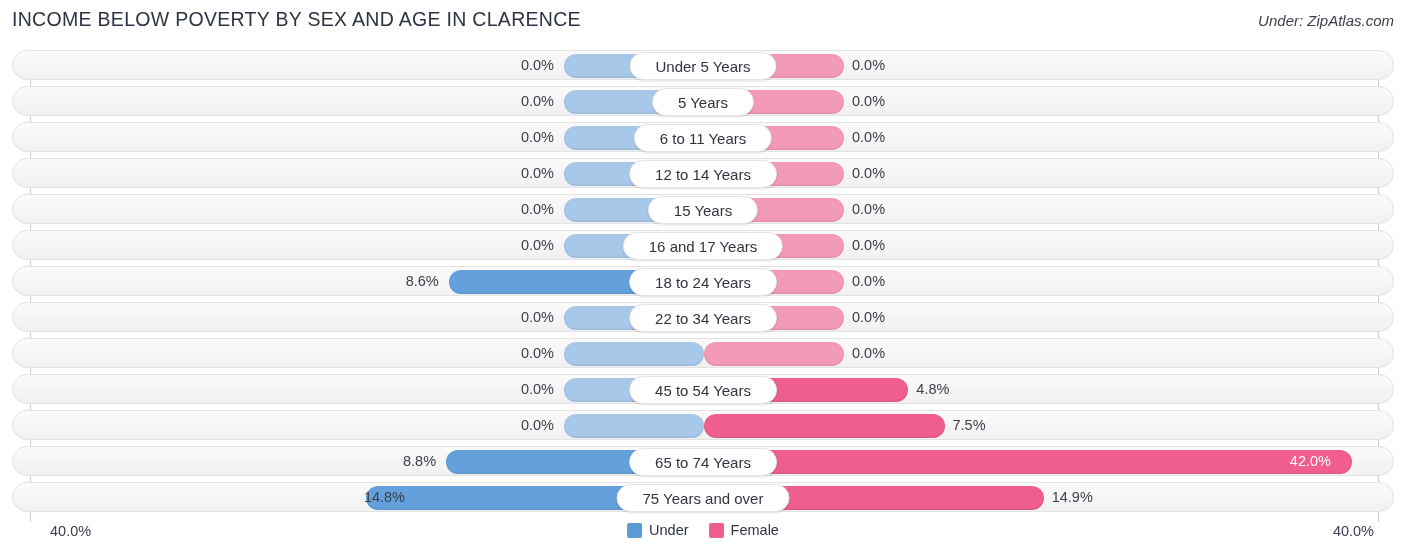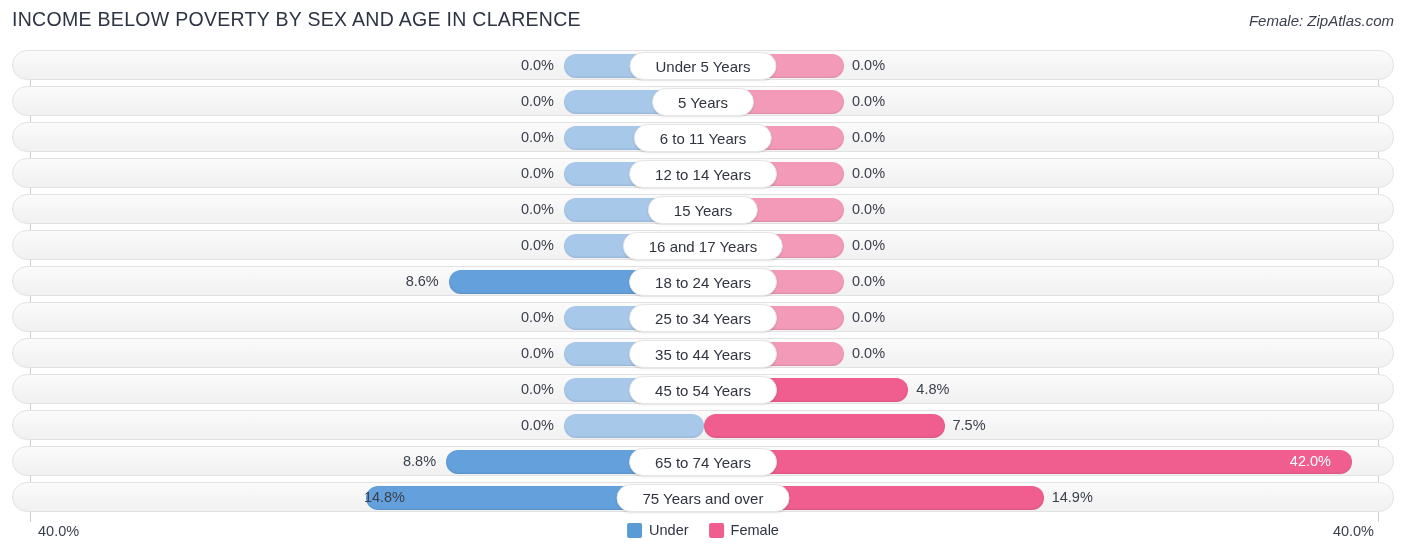--- a/index.html
+++ b/index.html
@@ -102,7 +102,7 @@
 <div id="root">
 
   <div id="title">INCOME BELOW POVERTY BY SEX AND AGE IN CLARENCE</div>
-  <div id="source">Female: ZipAtlas.com</div>
+  <div id="source">Under: ZipAtlas.com</div>
 
   <div id="plot">
     <div class="axis-line" id="axis-left"></div>

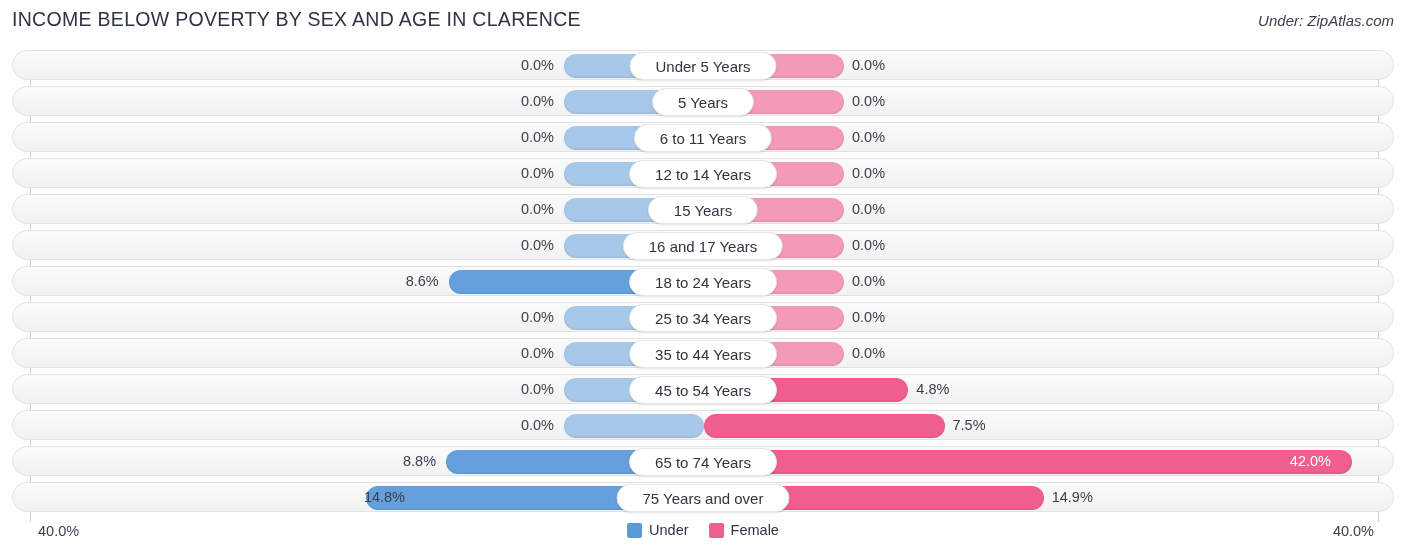--- a/index.html
+++ b/index.html
@@ -161,7 +161,7 @@
         <div class="bar female" style="left: 691px; width: 140px;"></div>
         <div class="val left" style="right: 839px;">0.0%</div>
         <div class="val" style="left: 839px;">0.0%</div>
-        <div class="cat-pill">25 to 34 Years</div>
+        <div class="cat-pill">22 to 34 Years</div>
       </div>
       <div class="row" style="top: 288px;">
         <div class="bar male" style="left: 551px; width: 140px;"></div>

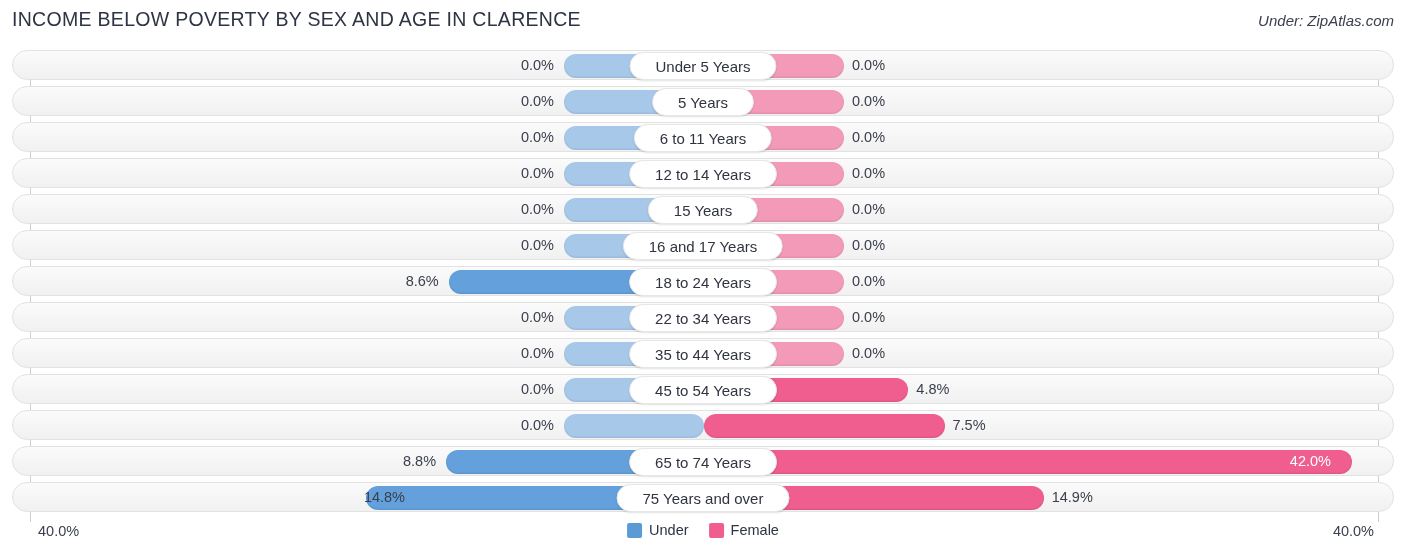--- a/index.html
+++ b/index.html
@@ -168,7 +168,6 @@
         <div class="bar female" style="left: 691px; width: 140px;"></div>
         <div class="val left" style="right: 839px;">0.0%</div>
         <div class="val" style="left: 839px;">0.0%</div>
-        <div class="cat-pill">35 to 44 Years</div>
       </div>
       <div class="row" style="top: 324px;">
         <div class="bar male" style="left: 551px; width: 140px;"></div>

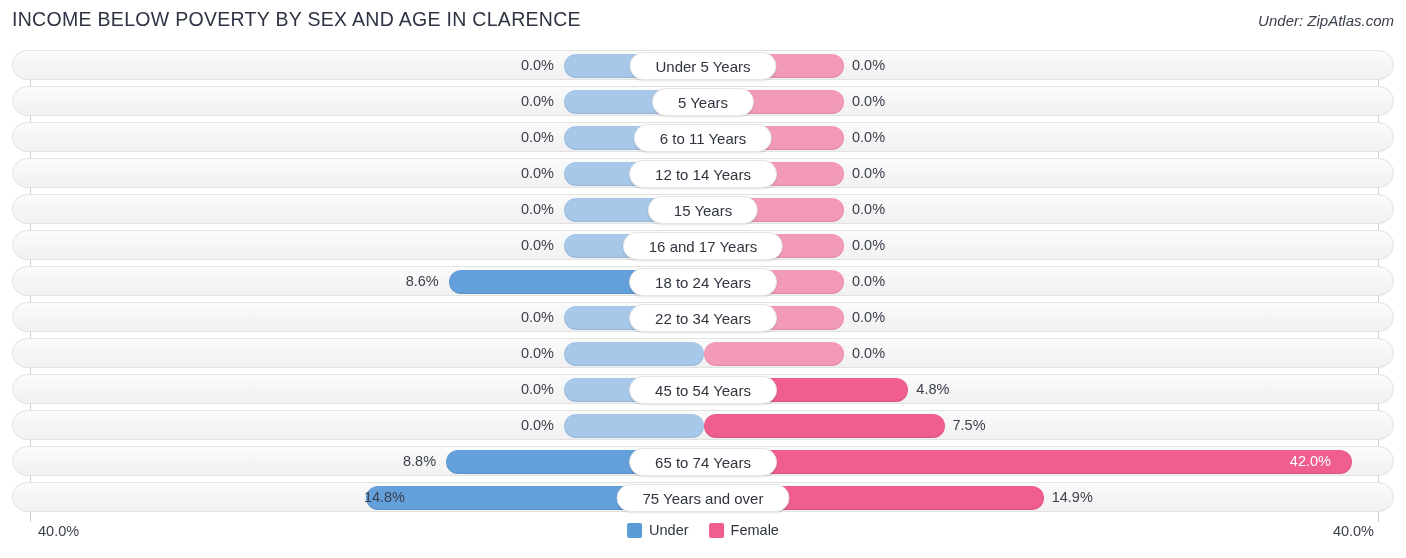--- a/index.html
+++ b/index.html
@@ -83,7 +83,7 @@
   #footer { position: absolute; left: 0; top: 518px; width: 1406px; height: 40px; }
   .tick {
     position: absolute; top: 5px;
-    font-size: 14.5px; color: #3a3f4c; white-space: nowrap;
+    font-size: 14.5px; color: #3a3f4c; white-space: nowrap; margin-left: 12px;
   }
   #tick-left  { left: 38px; }
   #tick-right { right: 32px; }

